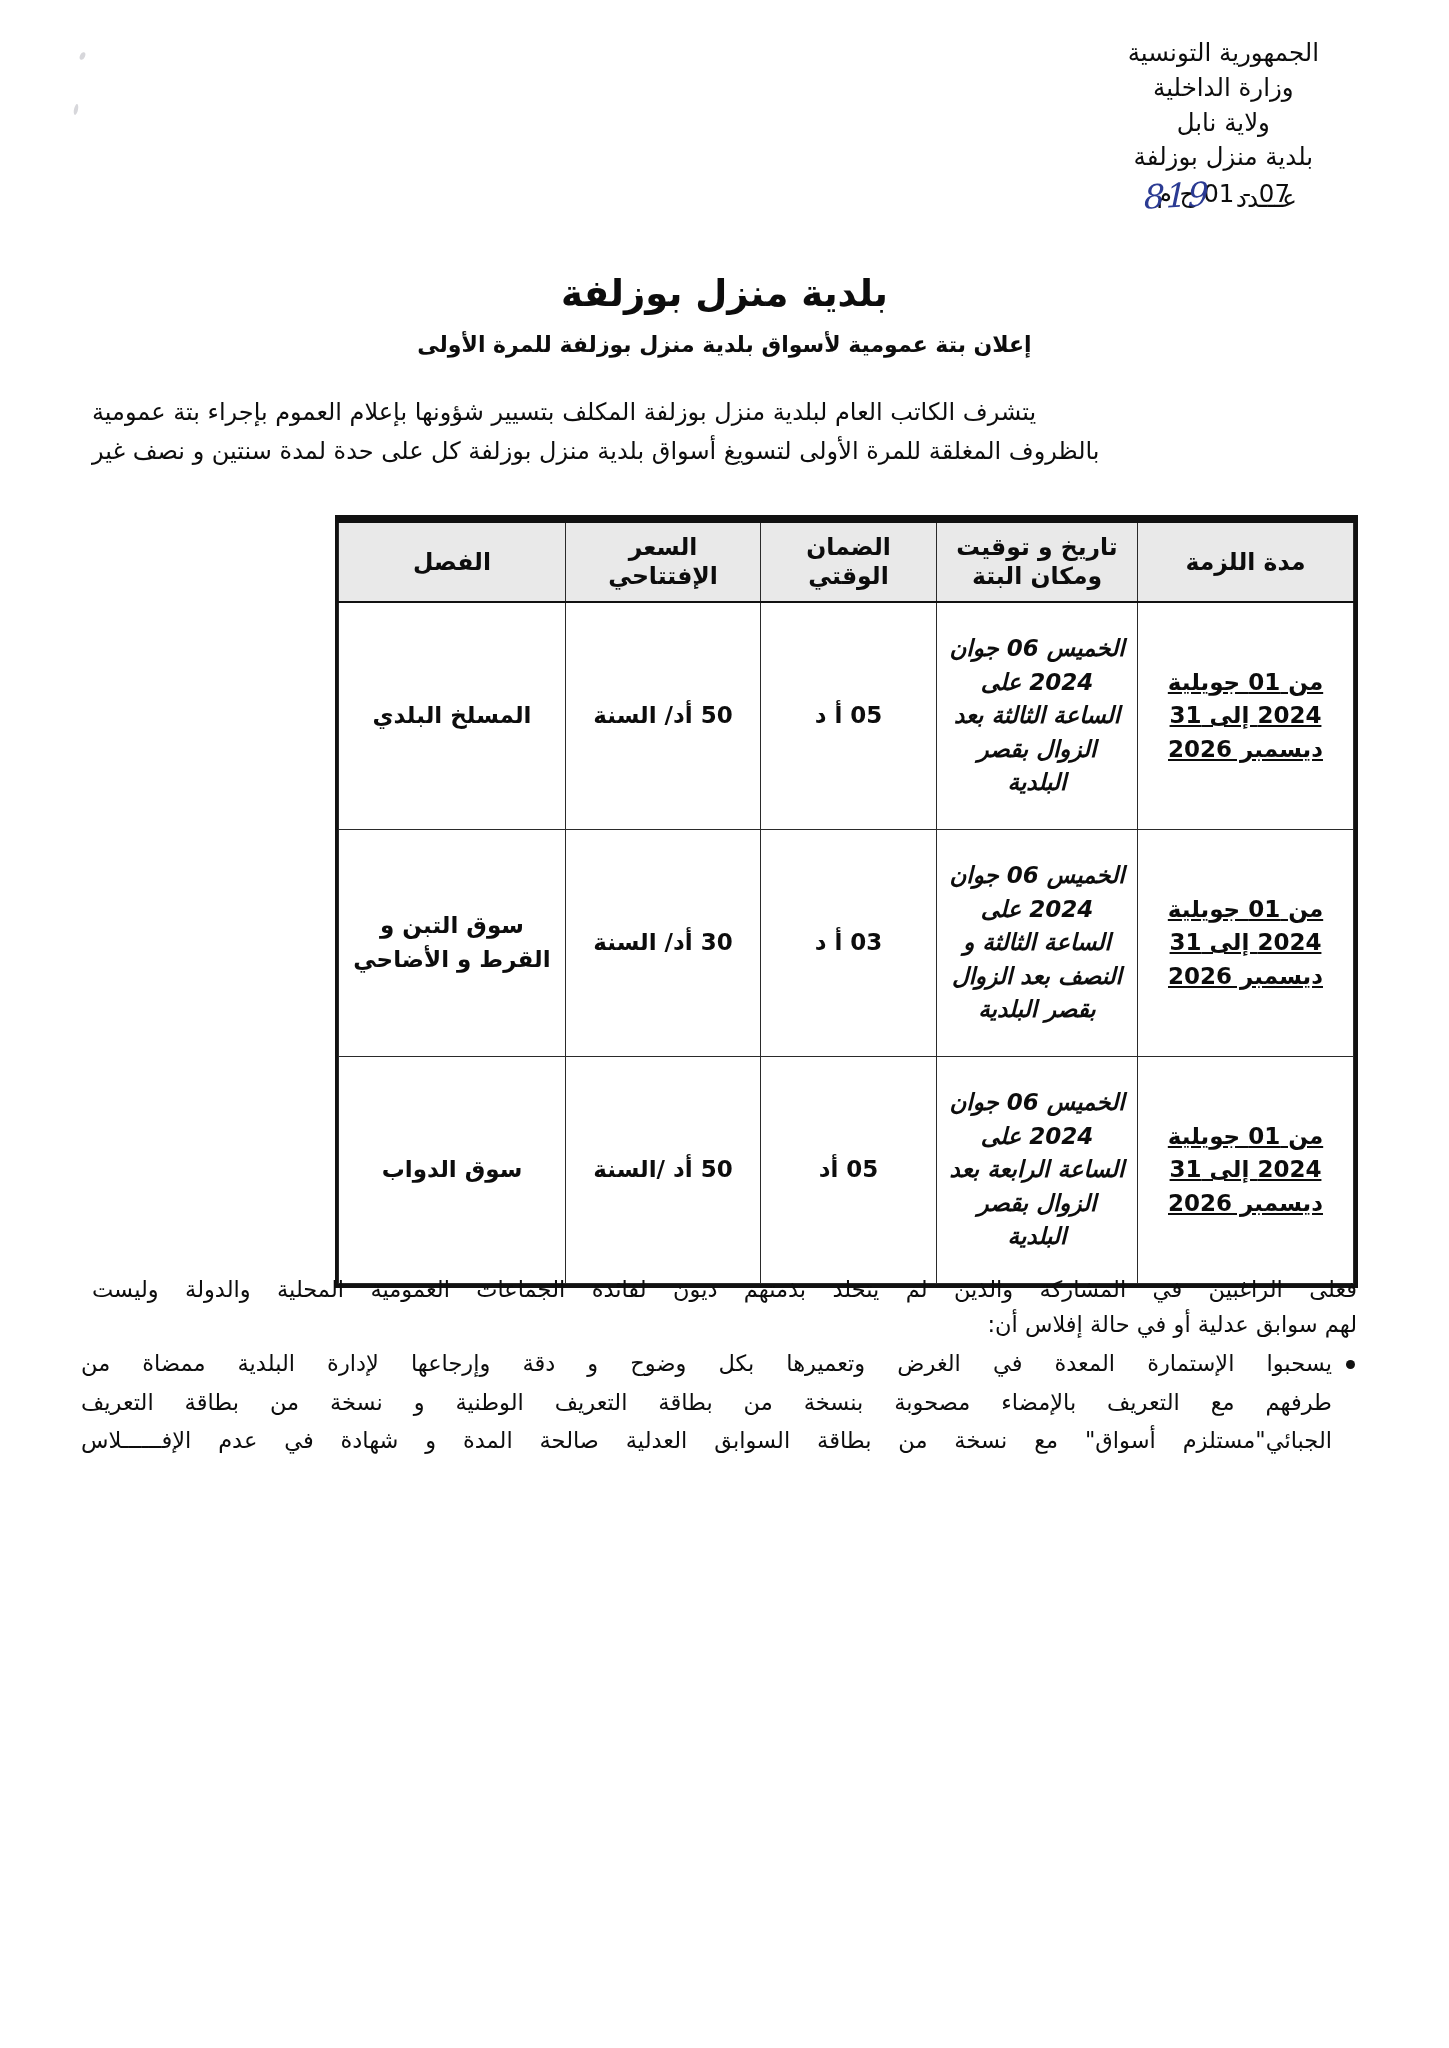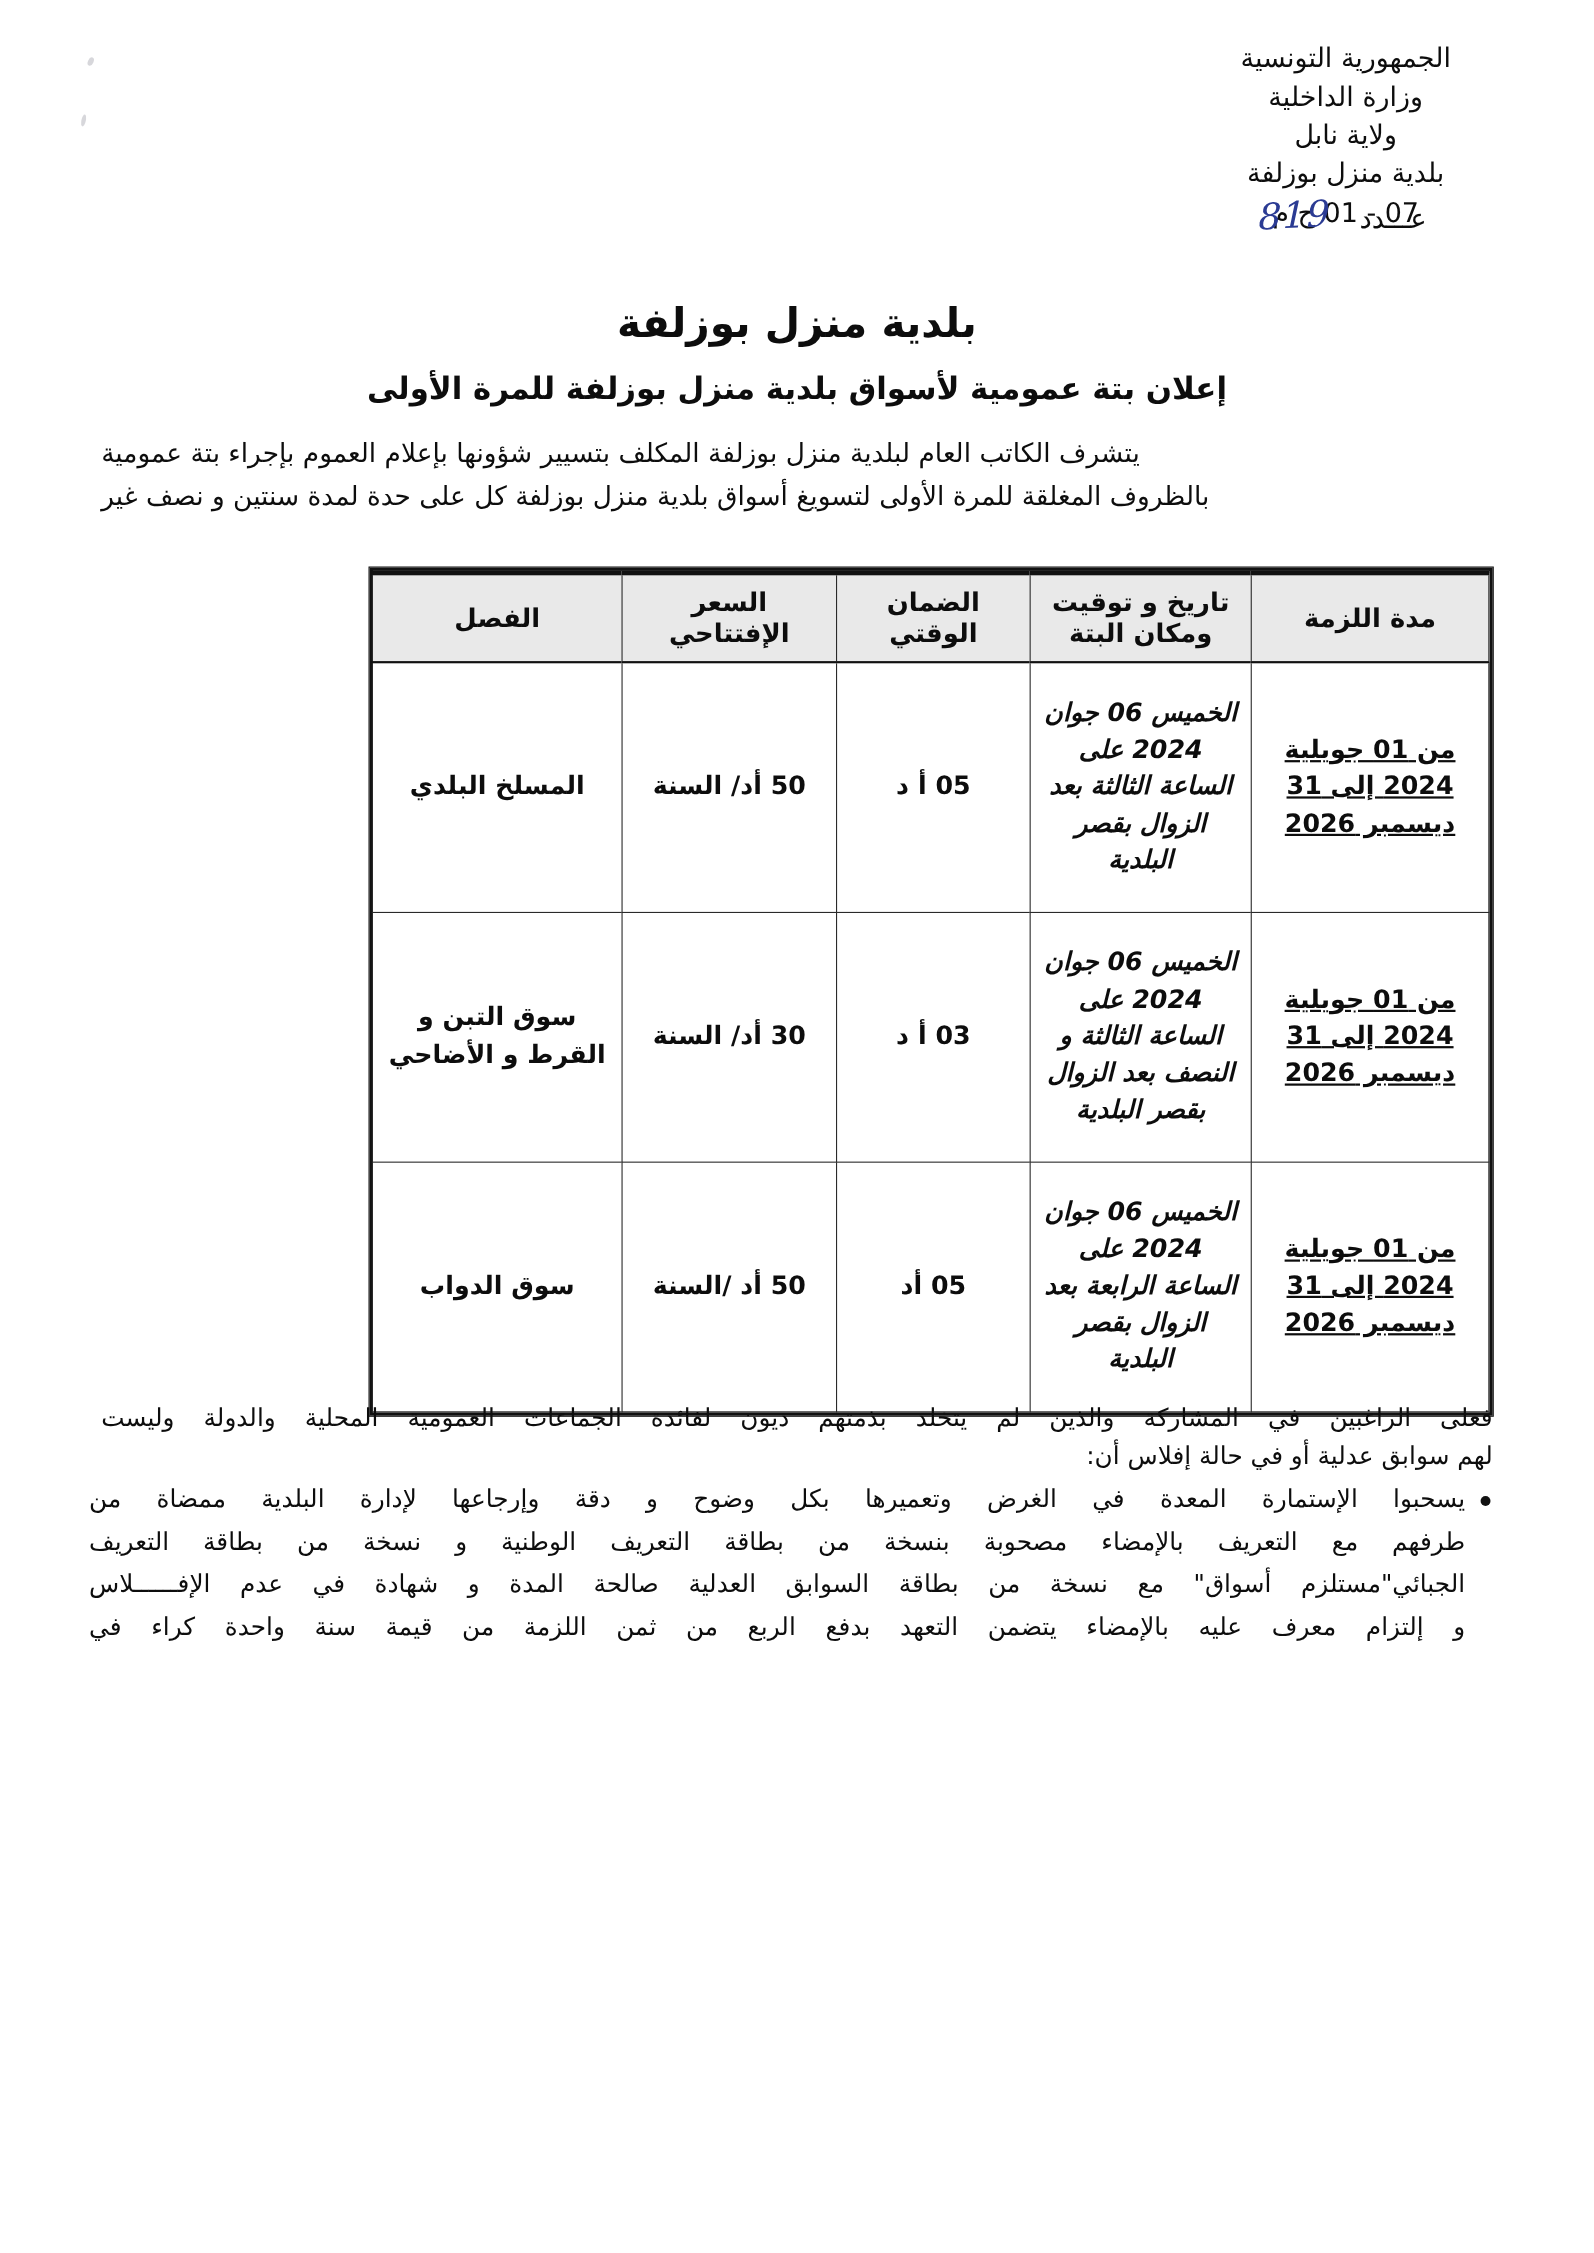--- a/index.html
+++ b/index.html
@@ -89,7 +89,7 @@
     left: 0;
     right: 0;
     text-align: center;
-    font-size: 28px;
+    font-size: 22px;
     font-weight: bold;
   }
 

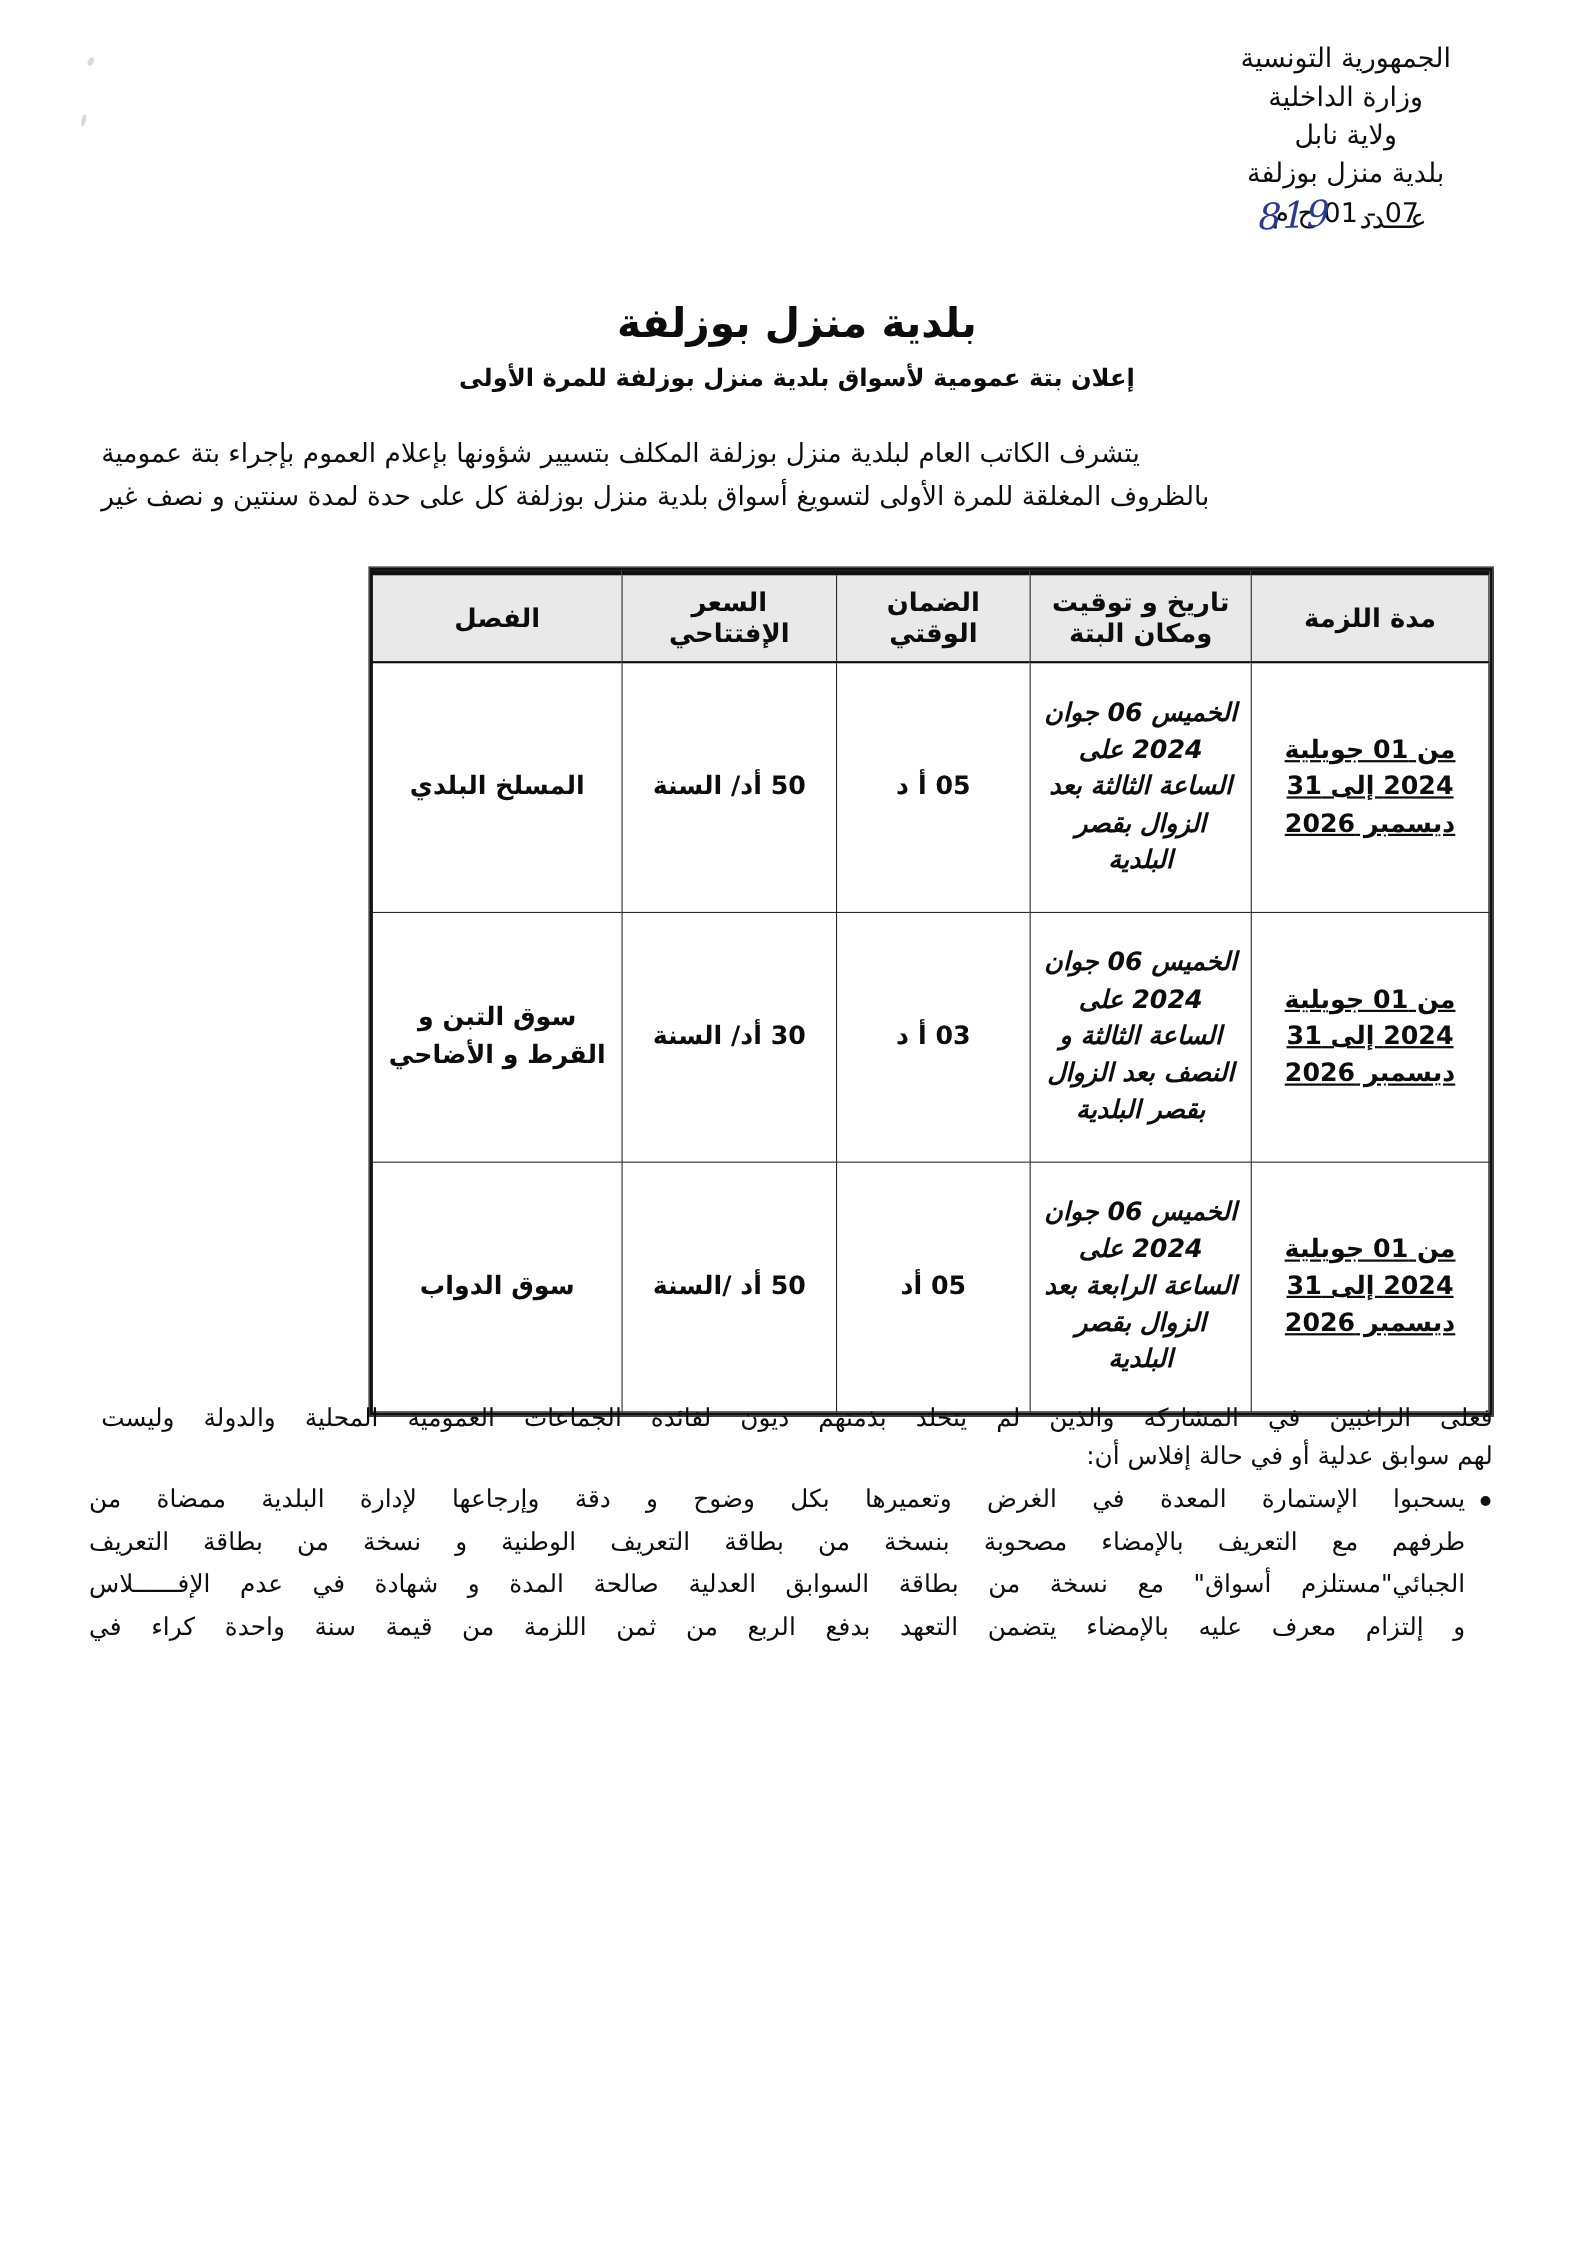--- a/index.html
+++ b/index.html
@@ -287,7 +287,6 @@
         <span class="bl">يسحبوا الإستمارة المعدة في الغرض وتعميرها بكل وضوح و دقة وإرجاعها لإدارة البلدية ممضاة من</span>
         <span class="bl">طرفهم مع التعريف بالإمضاء مصحوبة بنسخة من بطاقة التعريف الوطنية و نسخة من بطاقة التعريف</span>
         <span class="bl">الجبائي"مستلزم أسواق" مع نسخة من بطاقة السوابق العدلية صالحة المدة و شهادة في عدم الإفــــــلاس</span>
-        <span class="bl">و إلتزام معرف عليه بالإمضاء يتضمن التعهد بدفع الربع من ثمن اللزمة من قيمة سنة واحدة كراء في</span>
       </span>
     </div>
   </div>

